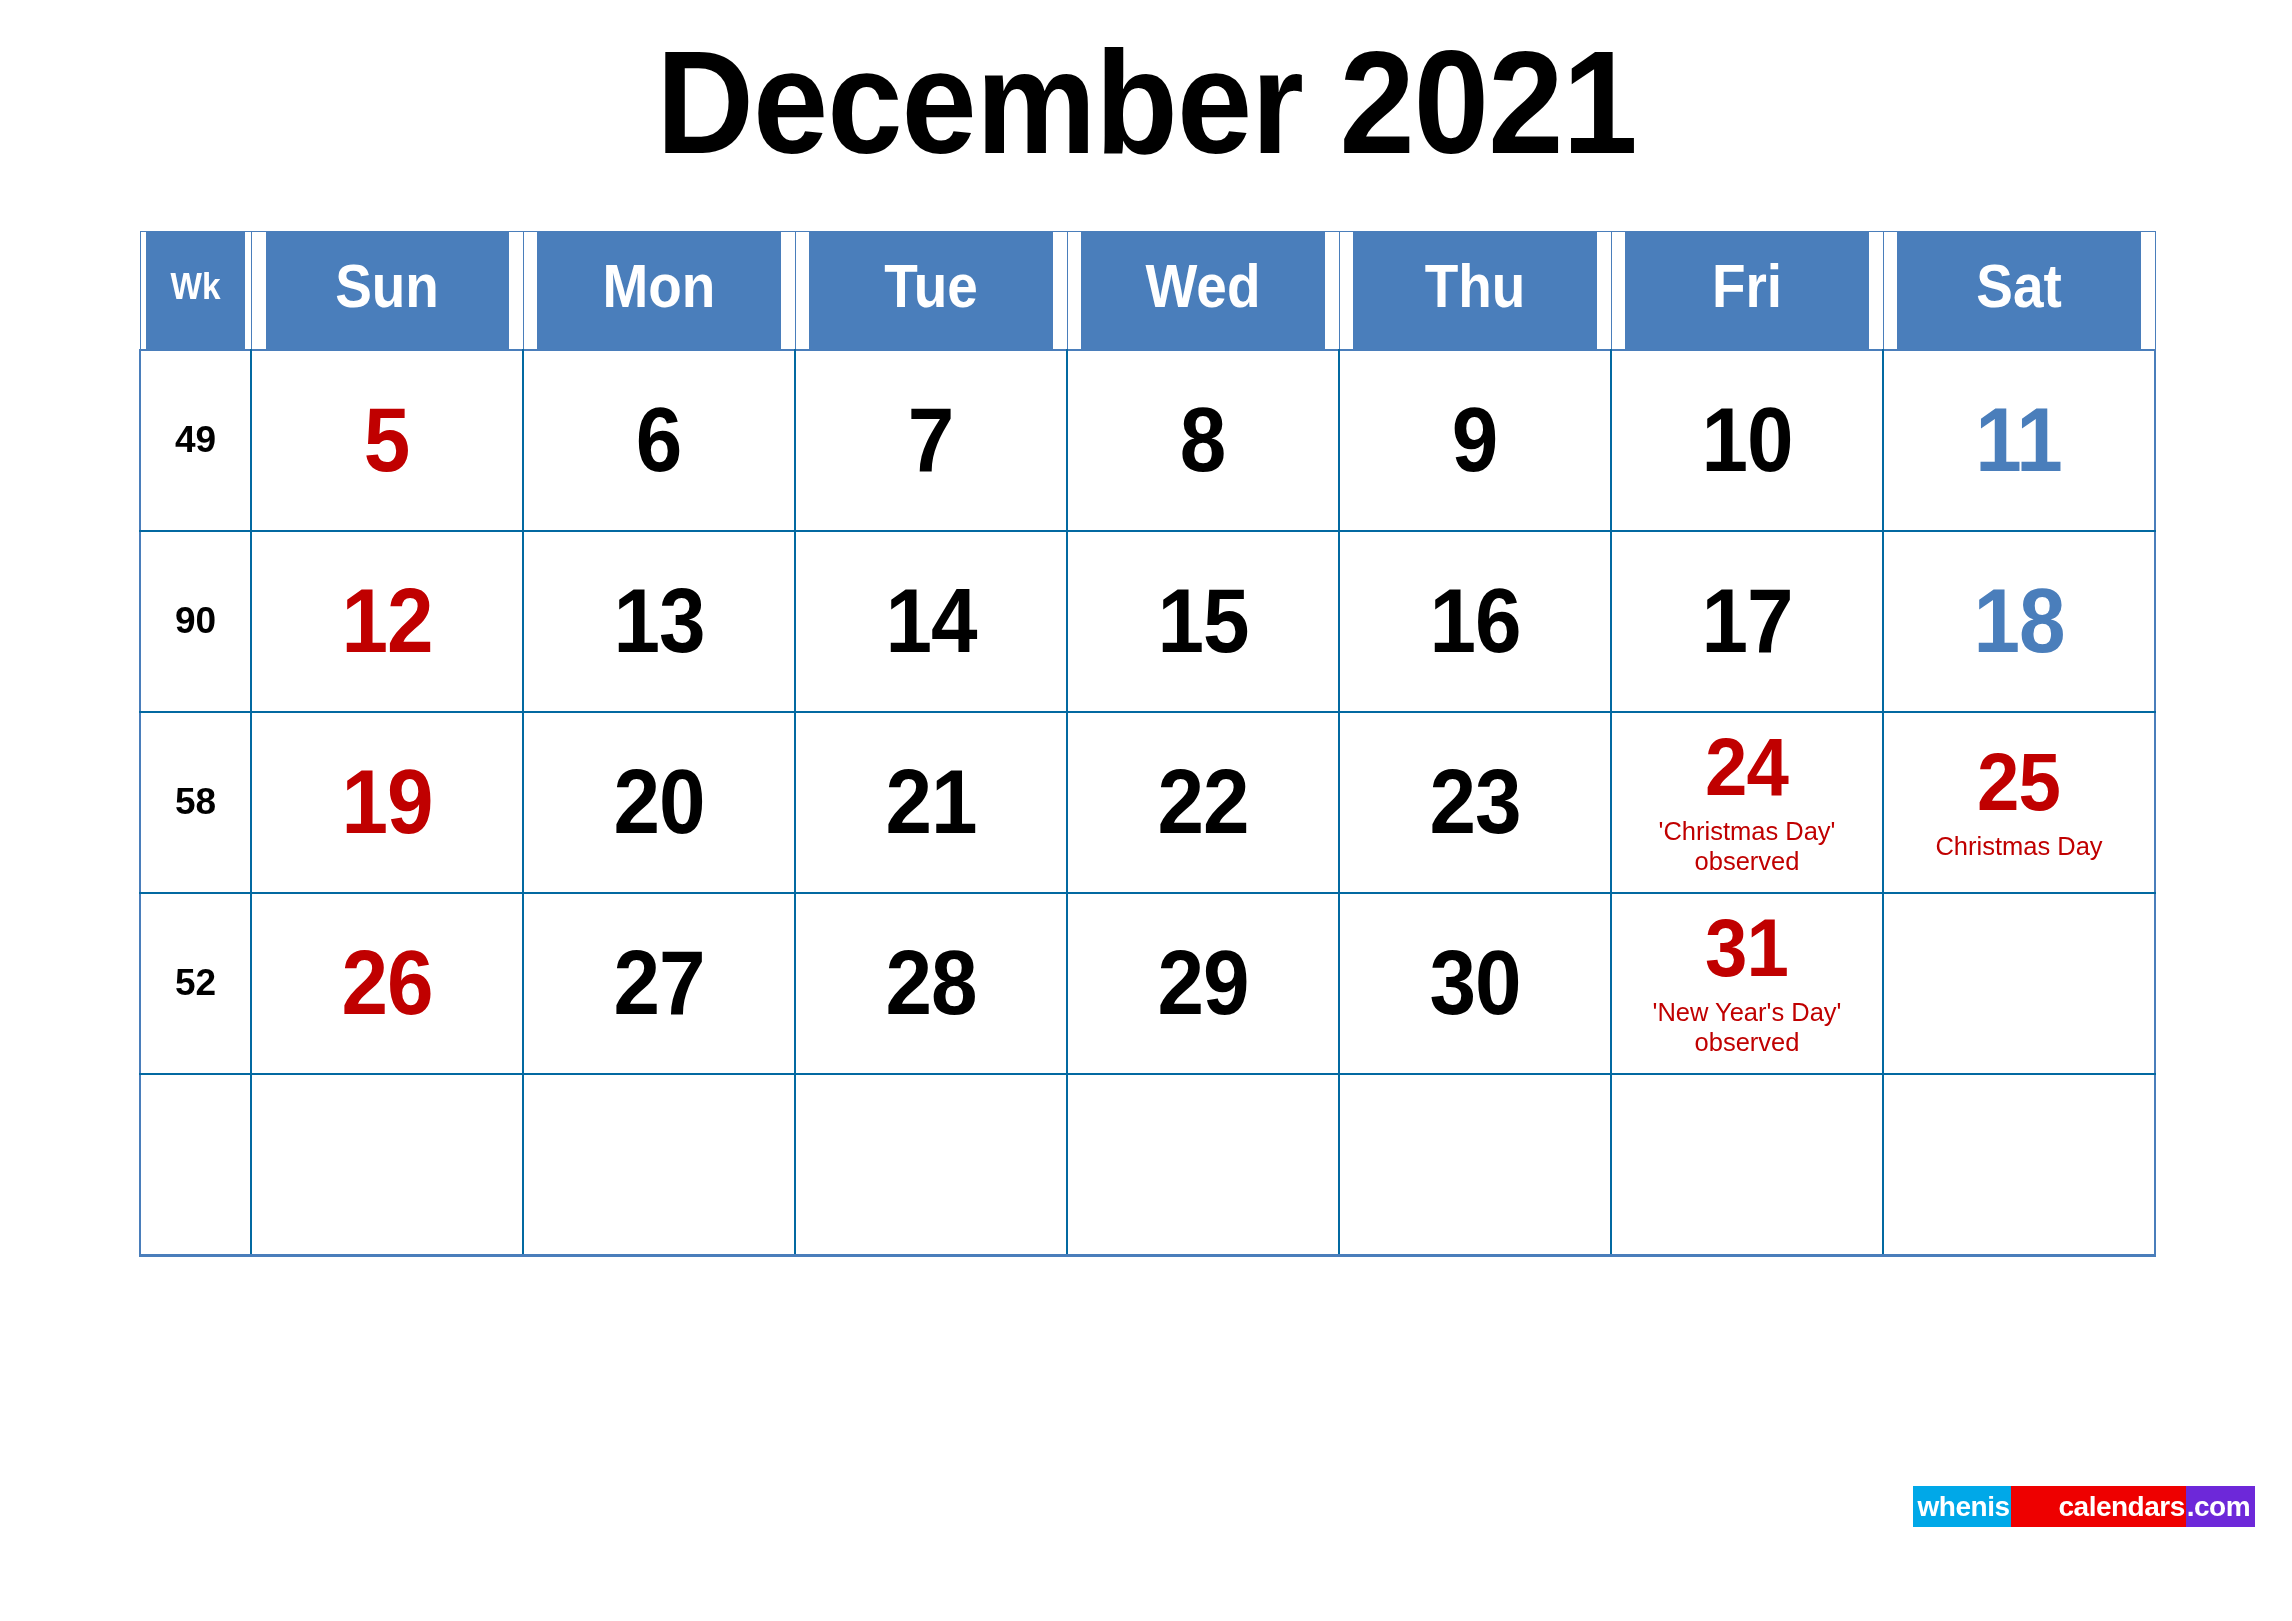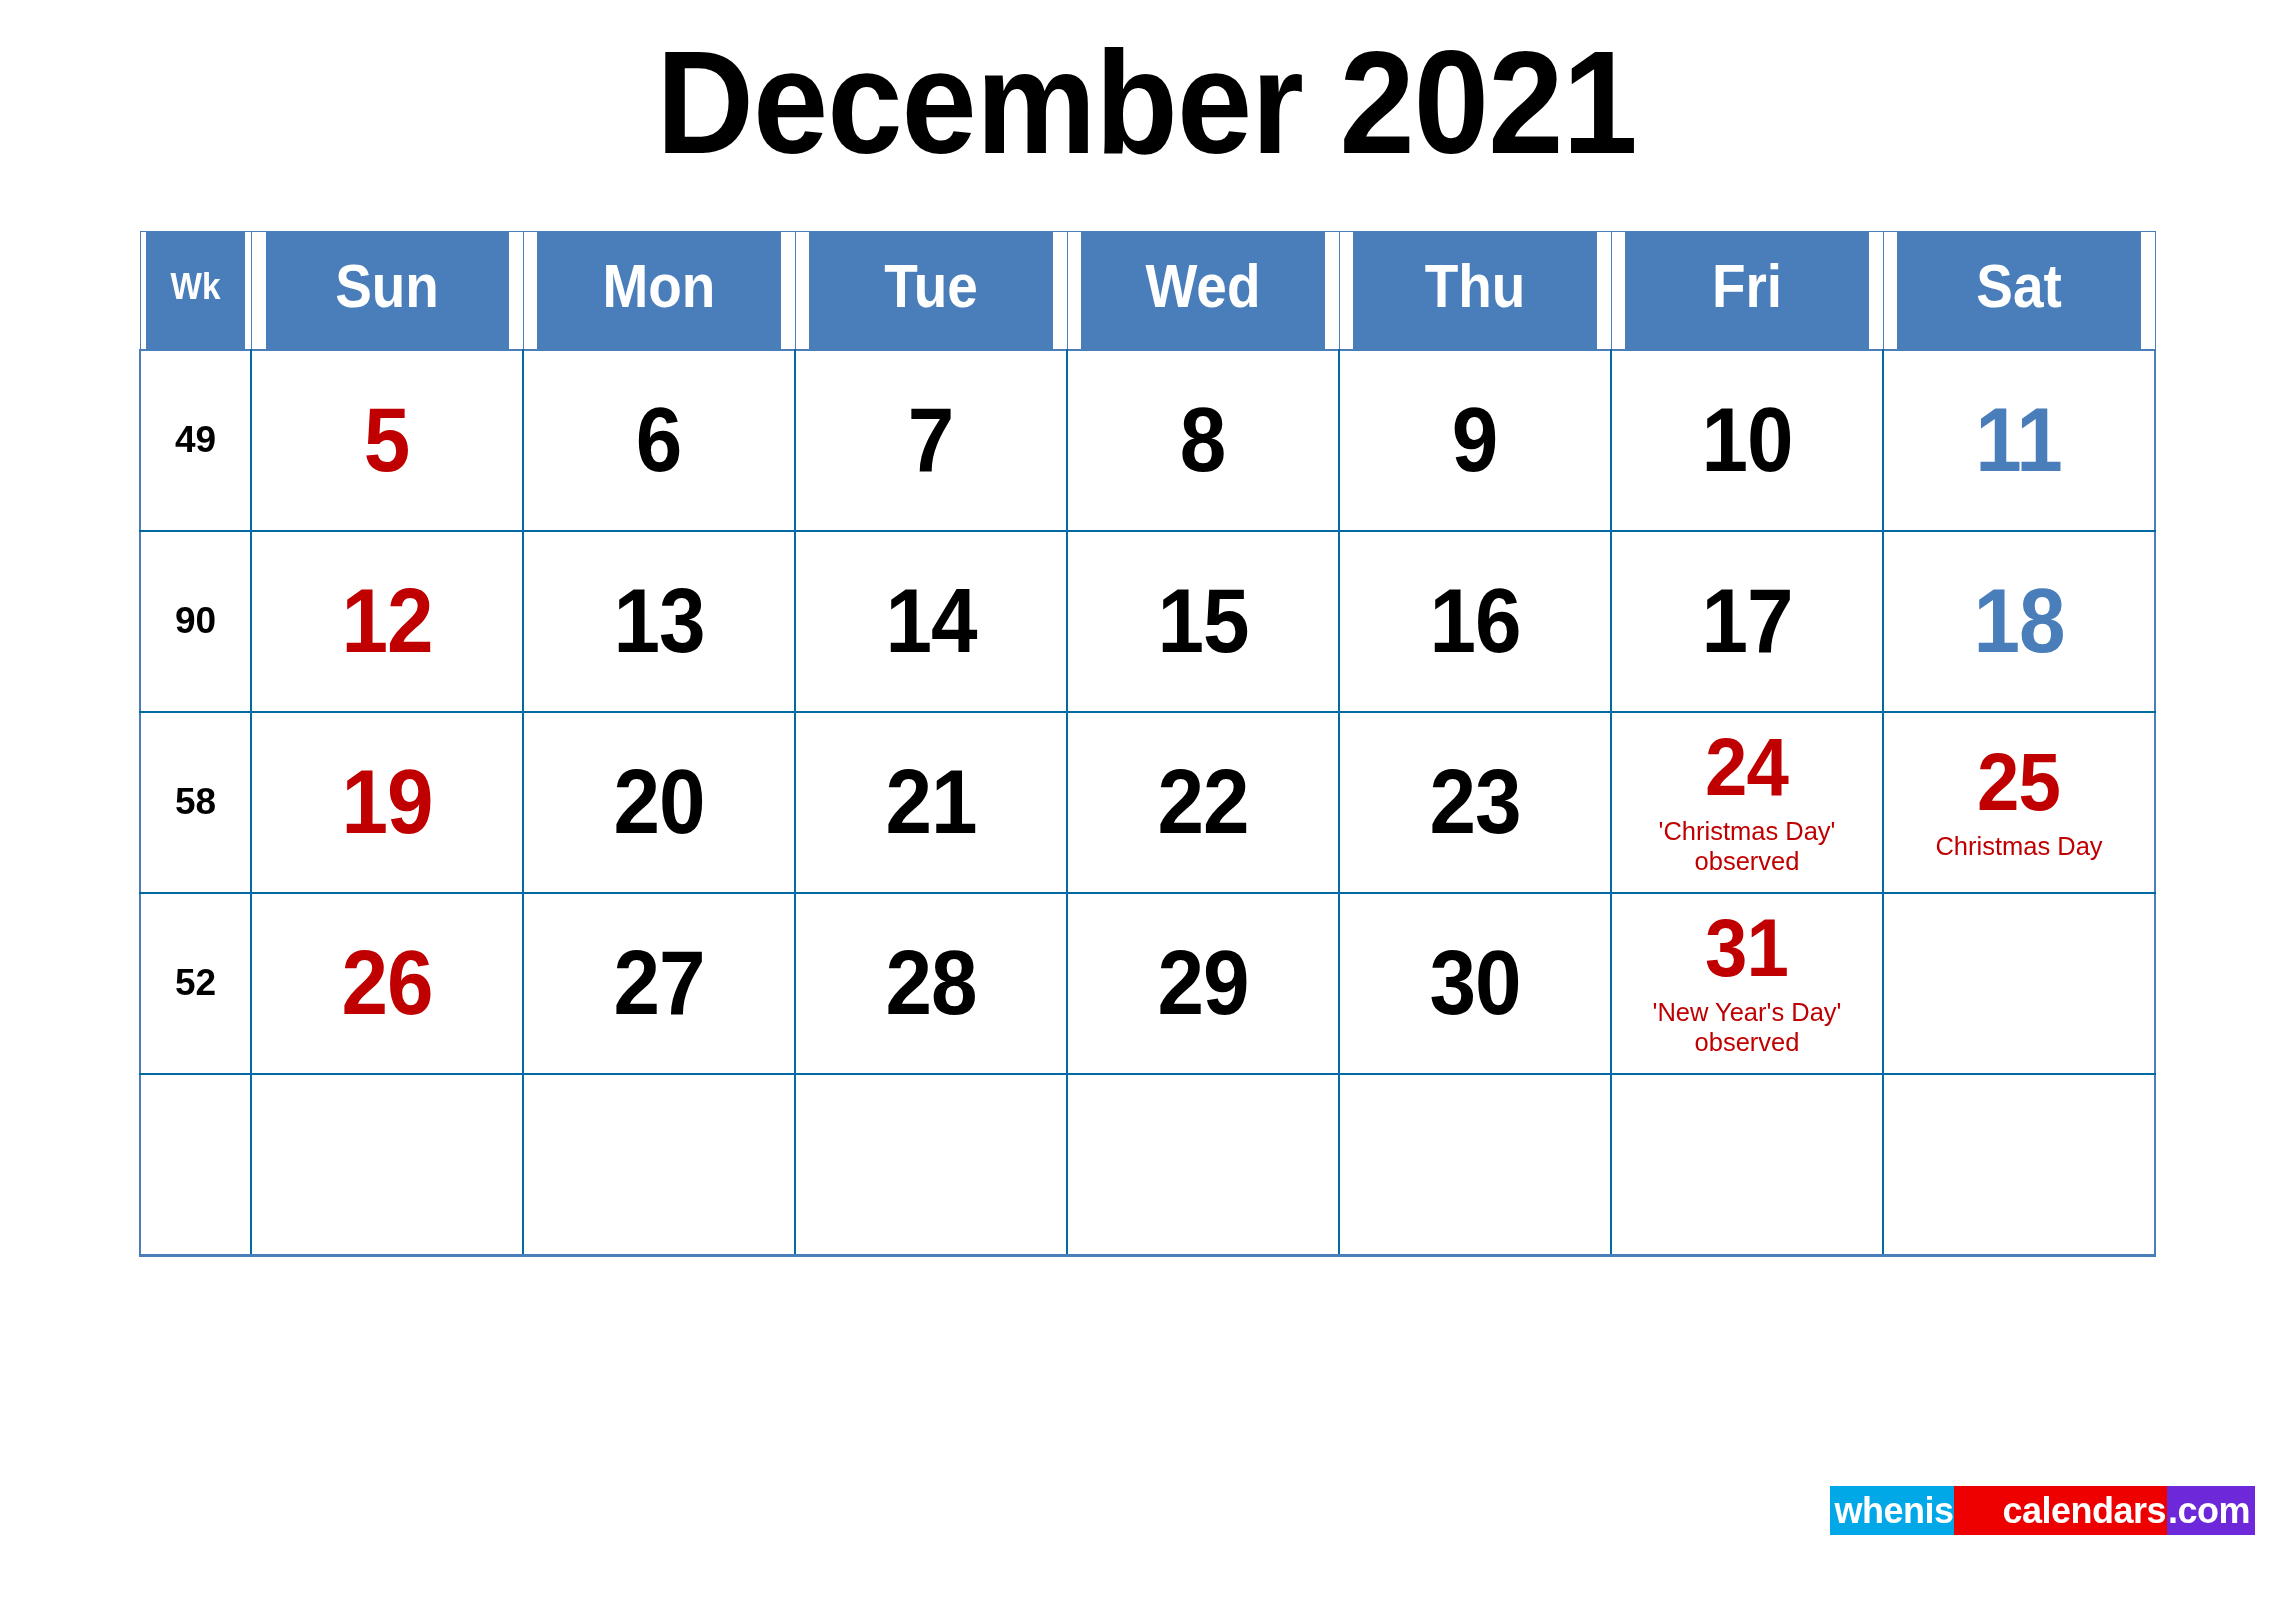--- a/index.html
+++ b/index.html
@@ -134,7 +134,7 @@
     align-items: stretch;
     font-family: "Liberation Sans", sans-serif;
     font-weight: 700;
-    font-size: 36px;
+    font-size: 28px;
     line-height: 1;
     letter-spacing: -0.5px;
     user-select: none;

